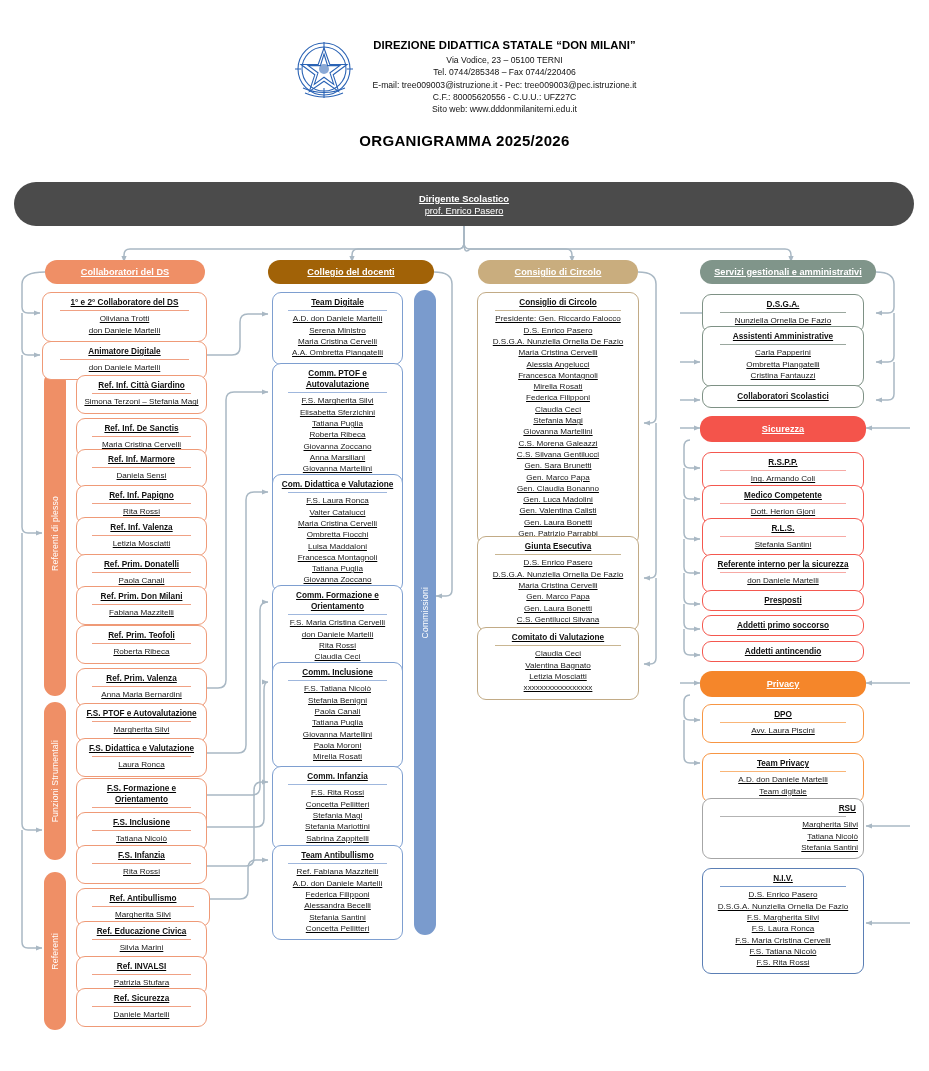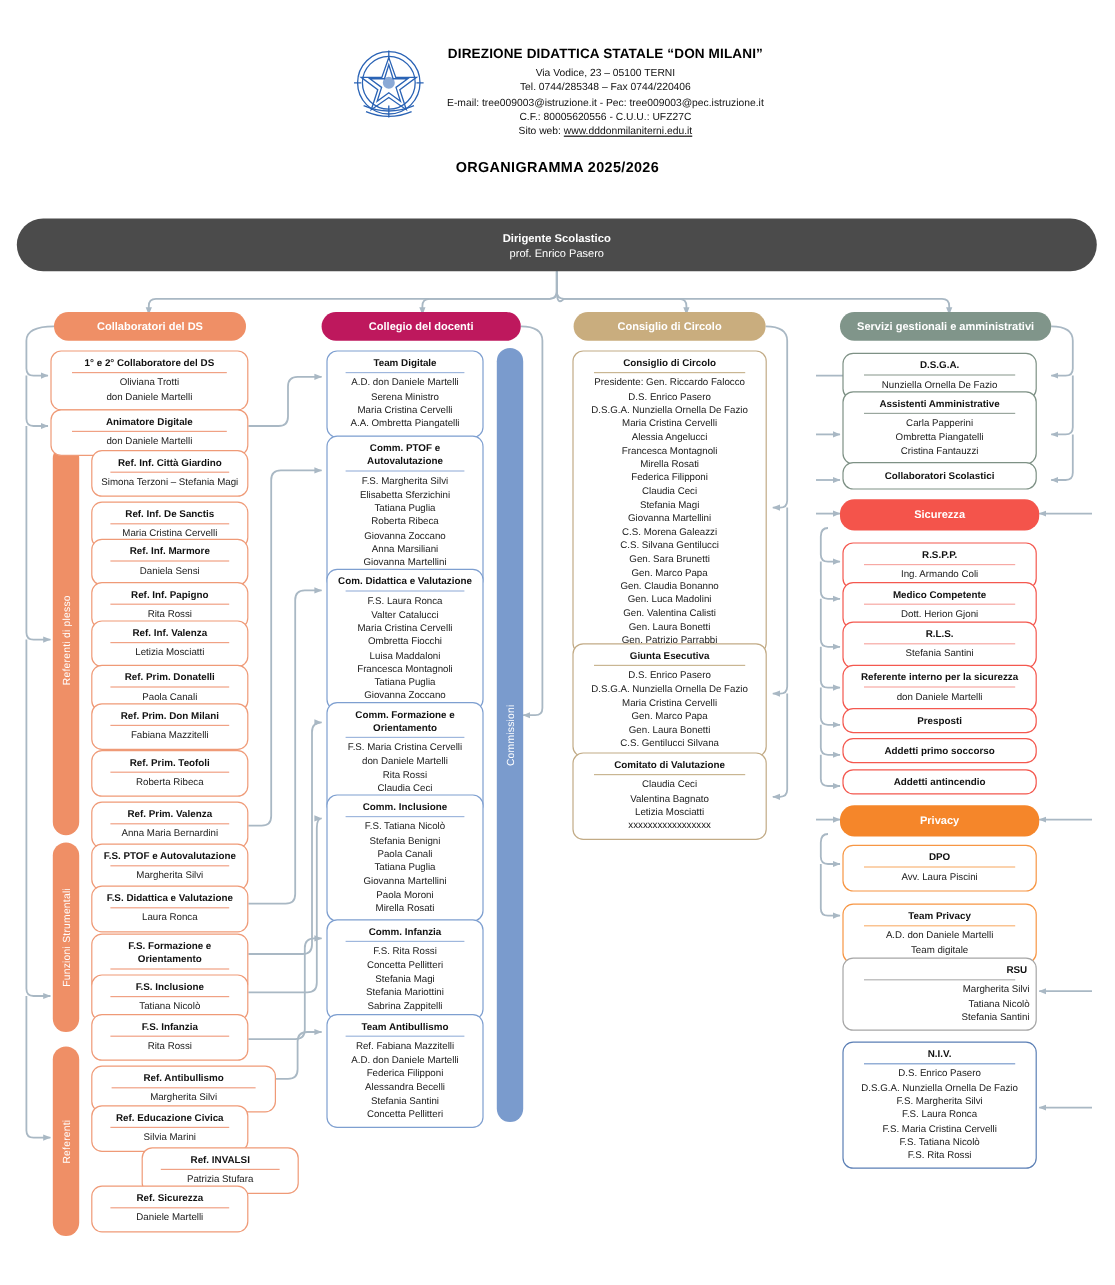--- a/index.html
+++ b/index.html
@@ -48,7 +48,7 @@
     color: #111;
     line-height: 12.3px;
   }
-  .lh-link { text-decoration: underline; color: #111; margin-top: 48px; }
+  .lh-link { color: #111; margin-top: 48px; }
   .doc-title {
     position: absolute;
     left: 0; top: 132px;

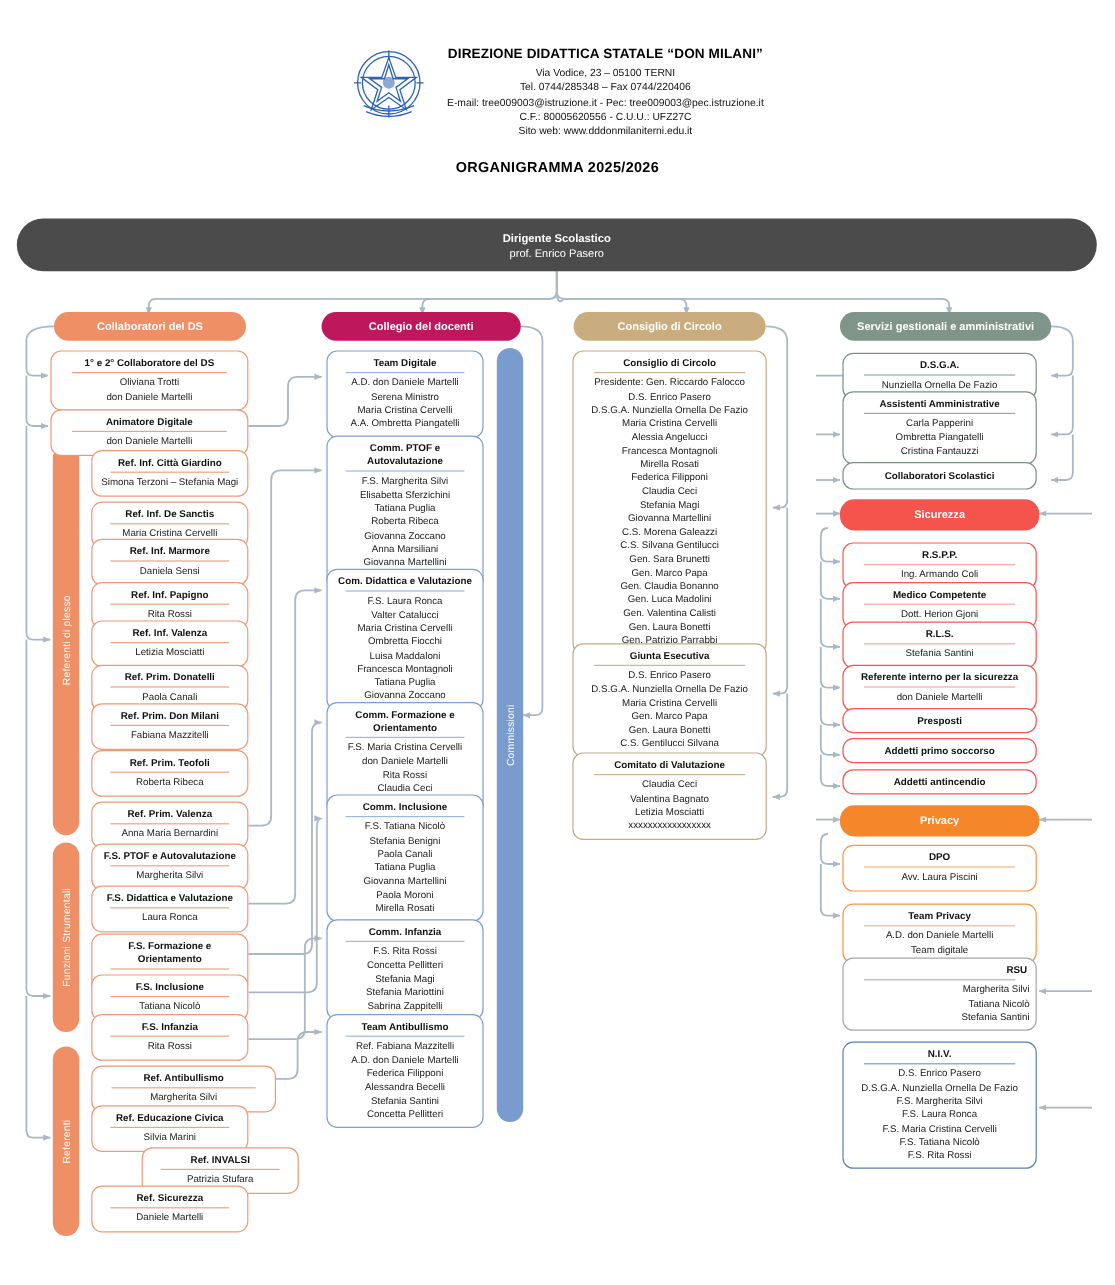--- a/index.html
+++ b/index.html
@@ -54,7 +54,7 @@
     left: 0; top: 132px;
     width: 929px;
     text-align: center;
-    font-size: 12px;
+    font-size: 15px;
     font-weight: bold;
     letter-spacing: .3px;
     color: #000;

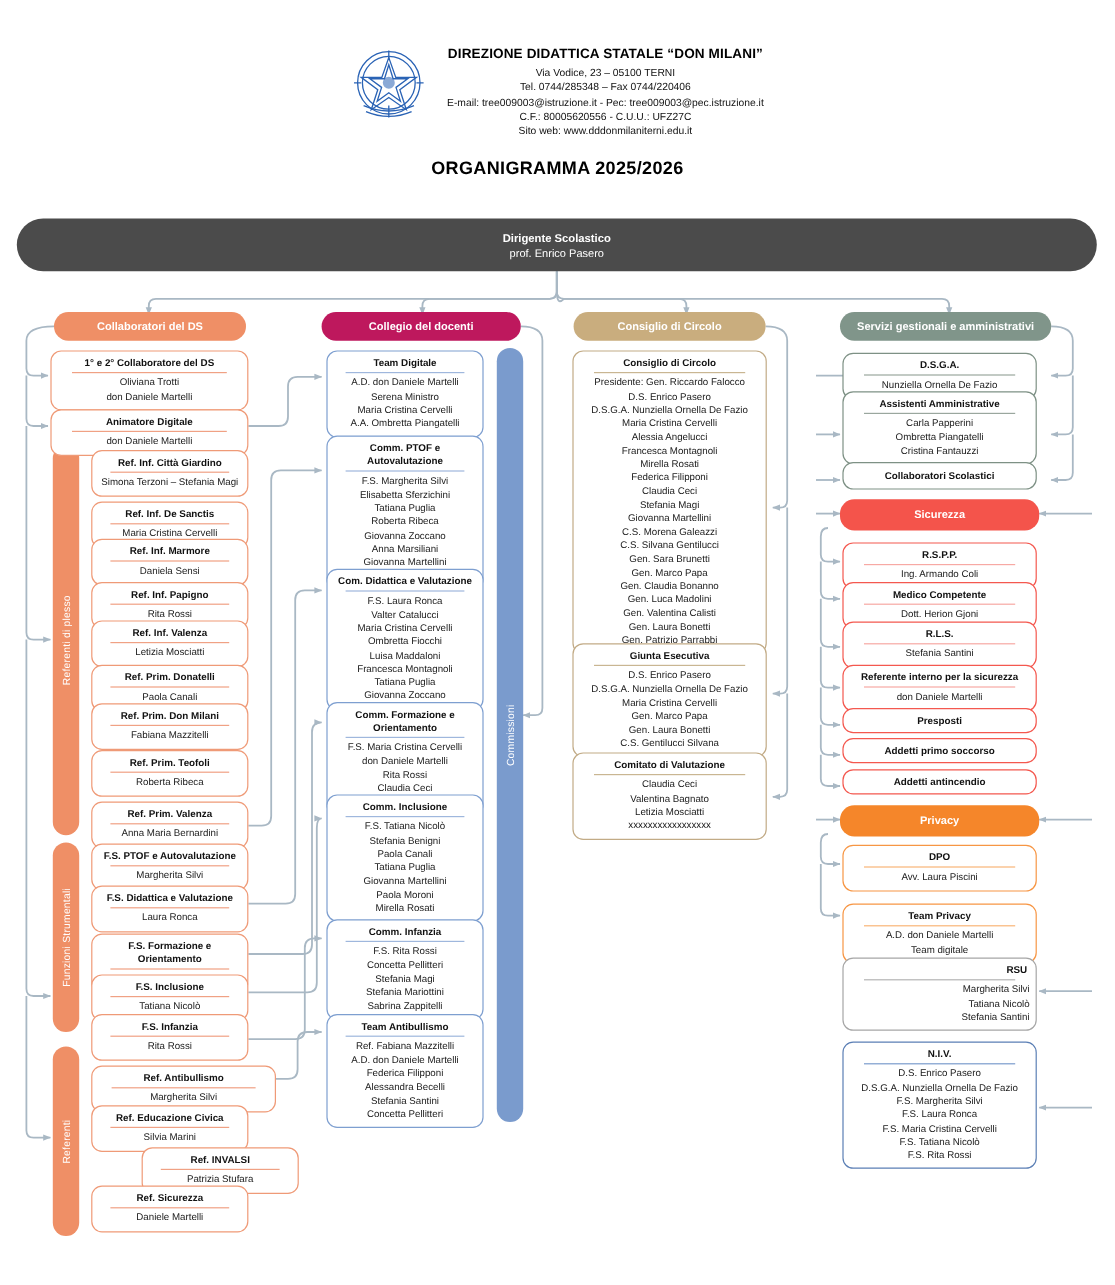--- a/index.html
+++ b/index.html
@@ -61,7 +61,7 @@
   }
 
   
-  .node { position: absolute; z-index: 2; }
+  .node { position: absolute; z-index: 2; text-decoration: underline; }
 
   .ds-bar {
     left: 14px; top: 182px;

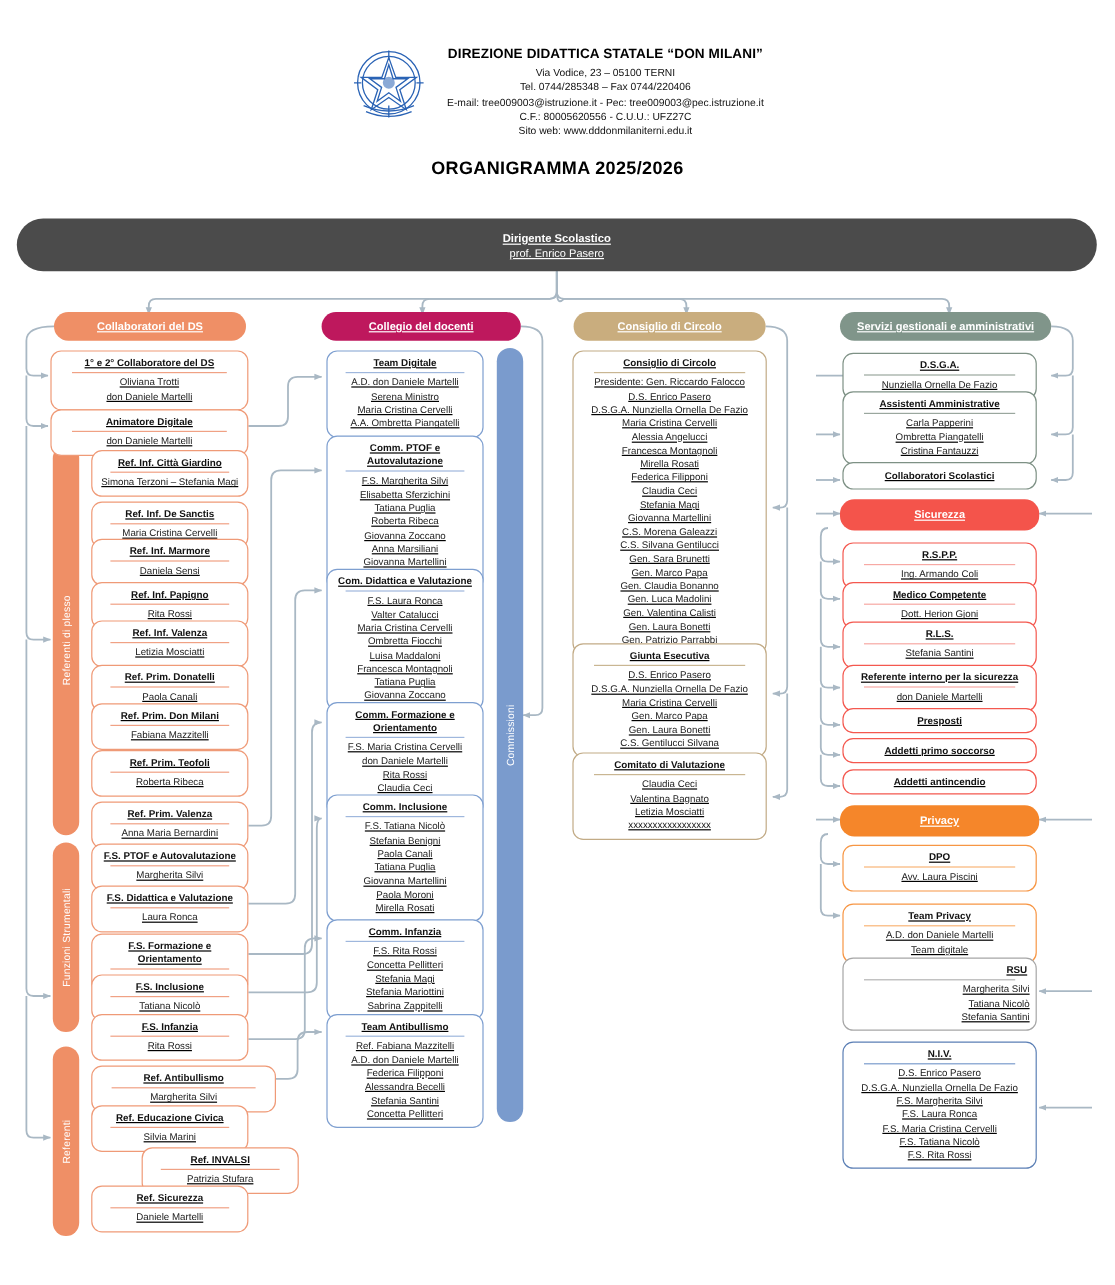--- a/index.html
+++ b/index.html
@@ -258,7 +258,7 @@
   </div>
 
   <div class="node pill" style="left:45px;top:260px;width:160px;background:#ef8f66;">Collaboratori del DS</div>
-  <div class="node pill" style="left:268px;top:260px;width:166px;background:#be185d;">Collegio del docenti</div>
+  <div class="node pill" style="left:268px;top:260px;width:166px;background:#a16207;">Collegio del docenti</div>
   <div class="node pill" style="left:478px;top:260px;width:160px;background:#c9ad7e;">Consiglio di Circolo</div>
   <div class="node pill" style="left:700px;top:416px;width:166px;height:26px;background:#f4544b;">Sicurezza</div>
   <div class="node pill" style="left:700px;top:260px;width:176px;background:#80958a;">Servizi gestionali e amministrativi</div>

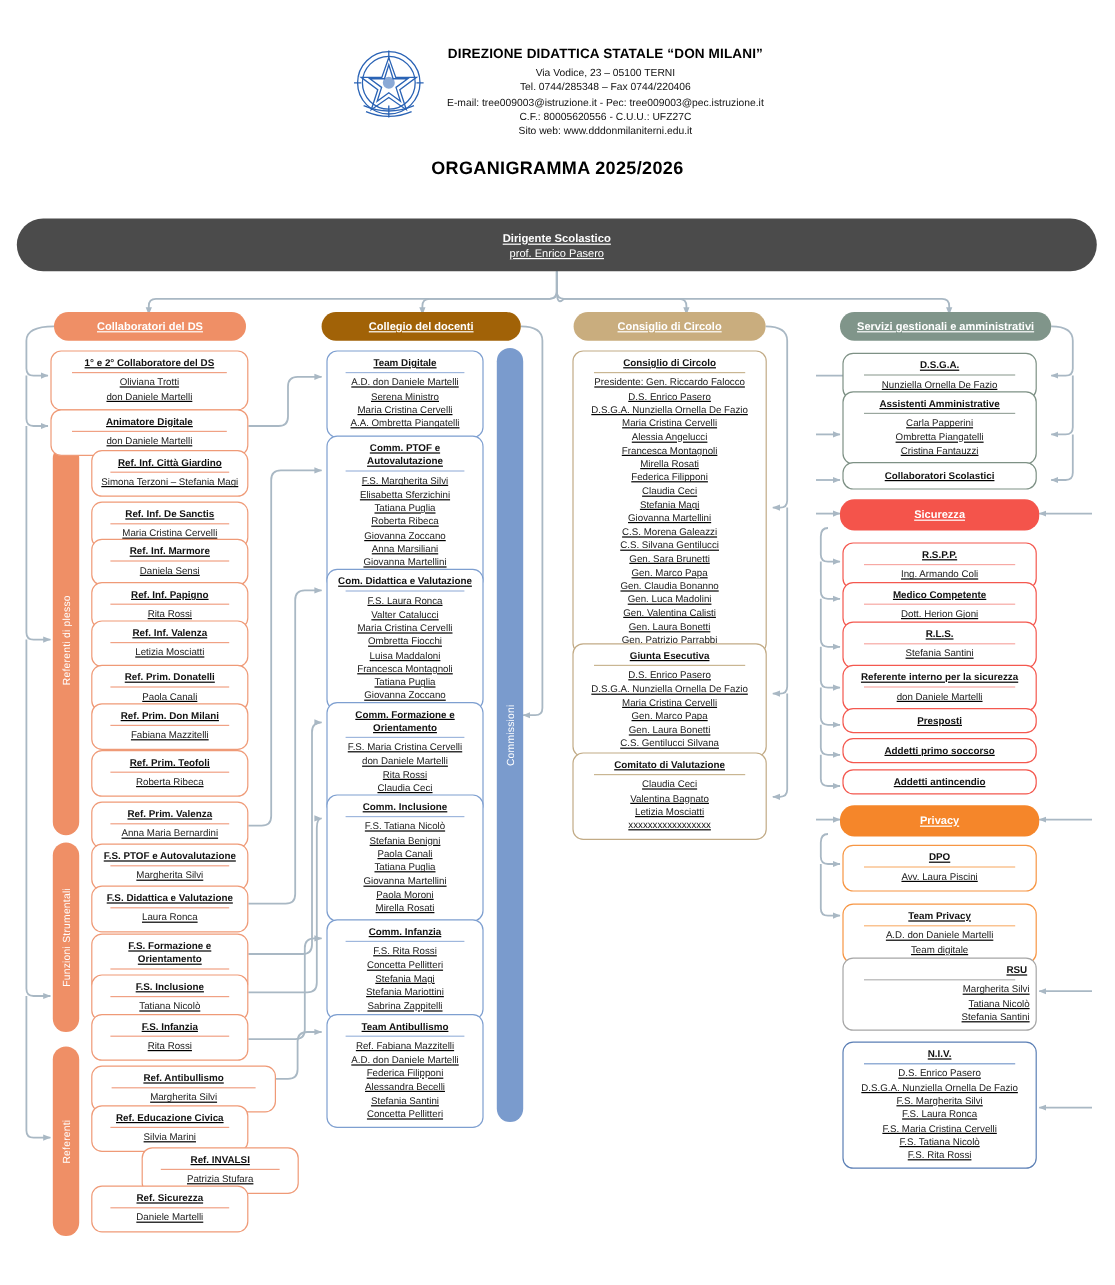--- a/index.html
+++ b/index.html
@@ -359,7 +359,7 @@
         <div class="rule"></div>
         <div class="mem">Rita Rossi</div>
       </div>
-      <div class="node card v-orange" style="left: 76px; top: 888px; width: 154px;">
+      <div class="node card v-orange" style="left: 76px; top: 888px; width: 134px;">
         <div class="hd">Ref. Antibullismo</div>
         <div class="rule"></div>
         <div class="mem">Margherita Silvi</div>

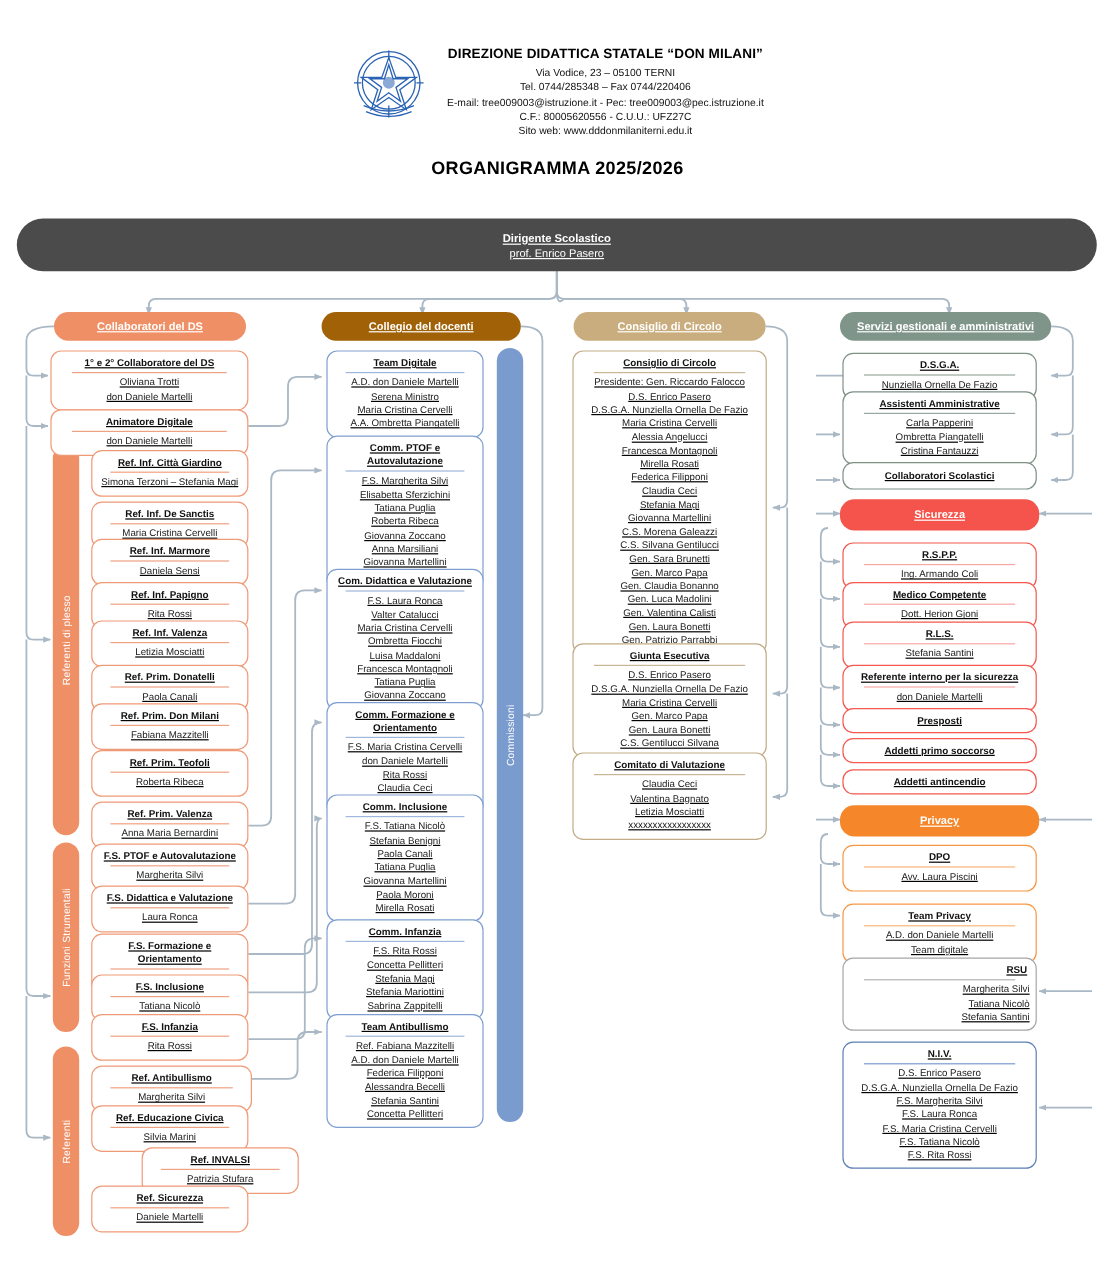--- a/index.html
+++ b/index.html
@@ -369,7 +369,7 @@
         <div class="rule"></div>
         <div class="mem">Silvia Marini</div>
       </div>
-      <div class="node card v-orange" style="left: 76px; top: 956px; width: 131px; margin-left: 42px;">
+      <div class="node card v-orange" style="left: 76px; top: 956px; width: 131px;">
         <div class="hd">Ref. INVALSI</div>
         <div class="rule"></div>
         <div class="mem">Patrizia Stufara</div>

